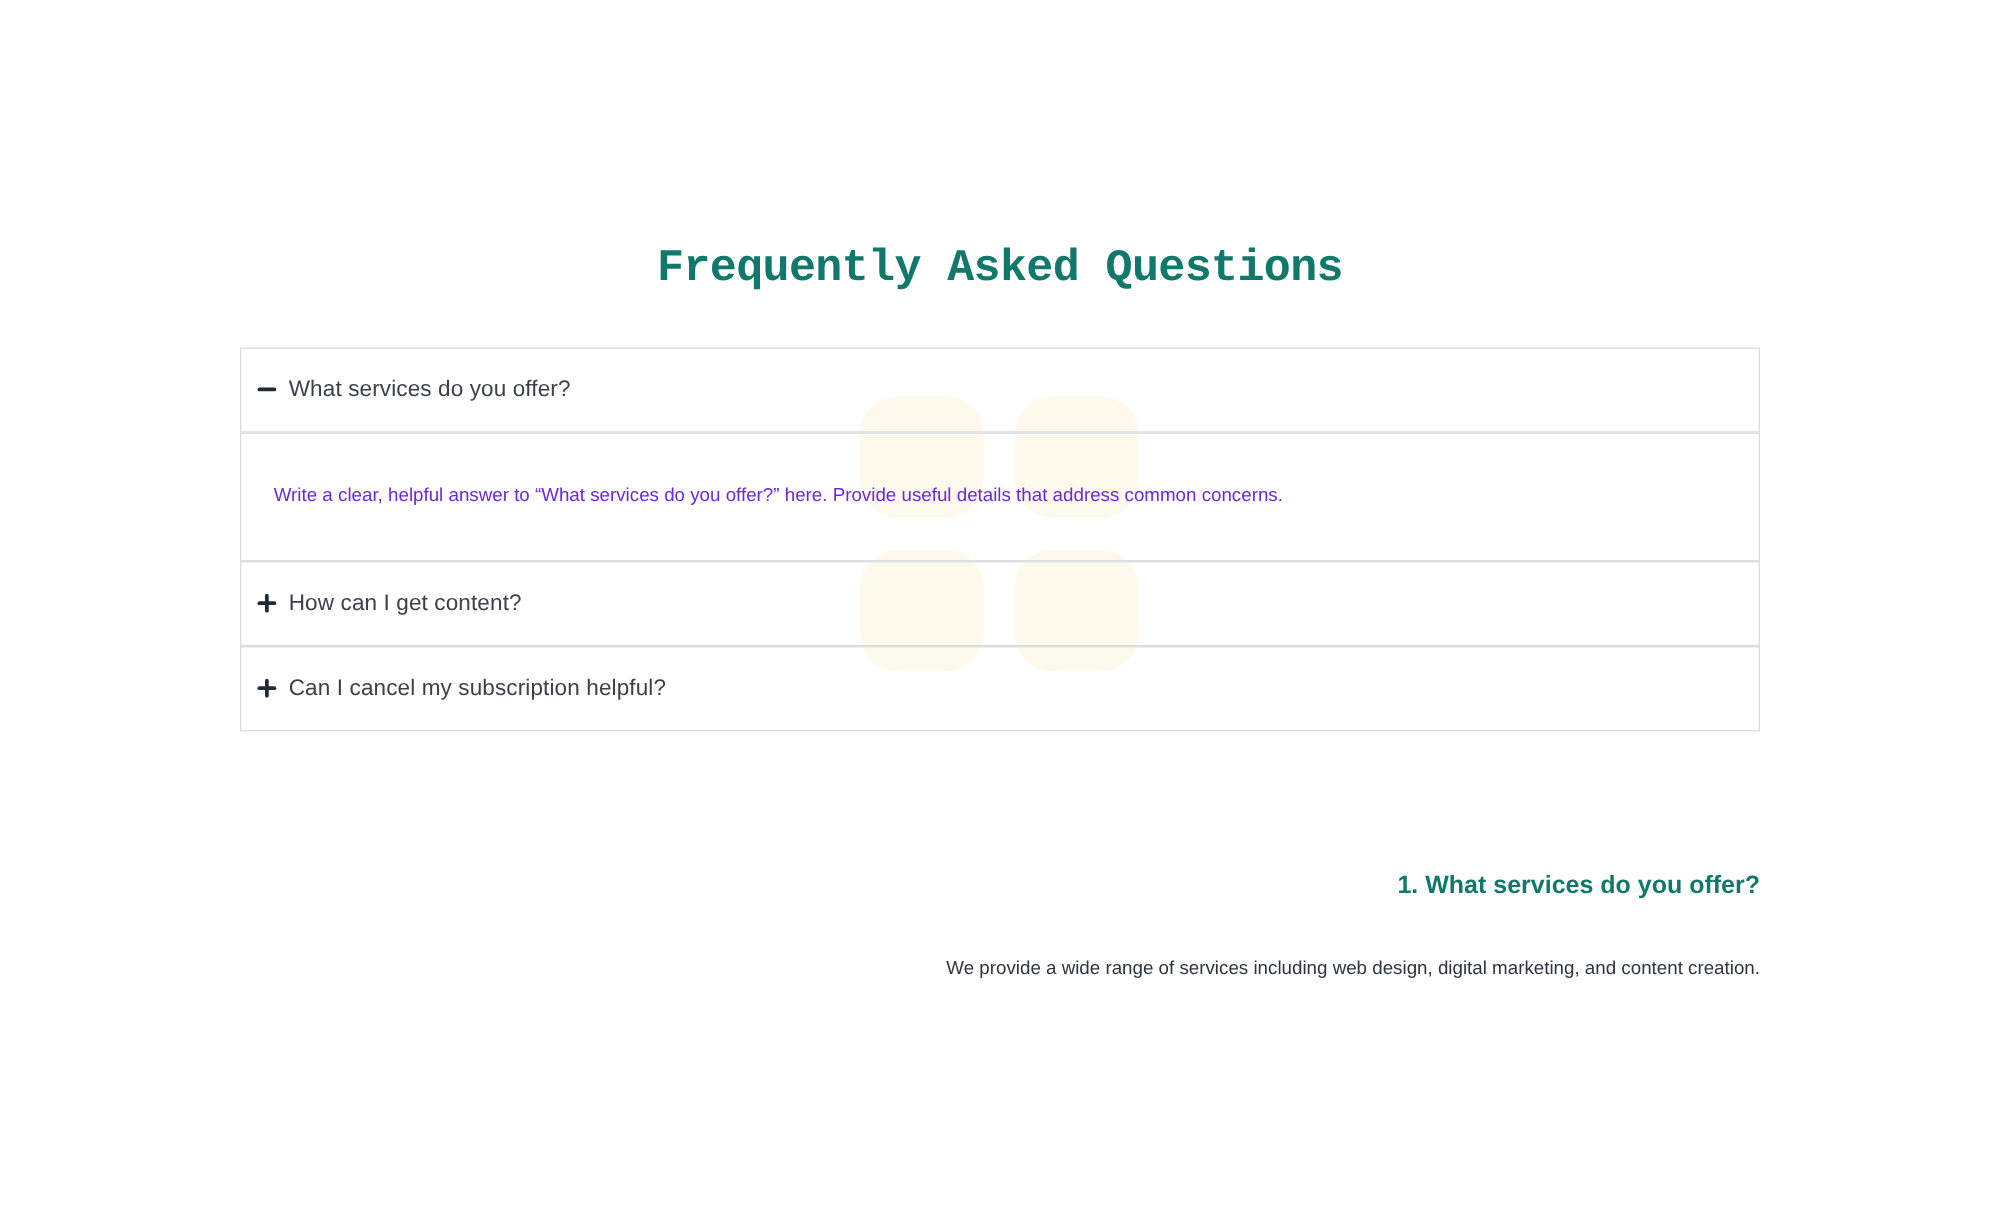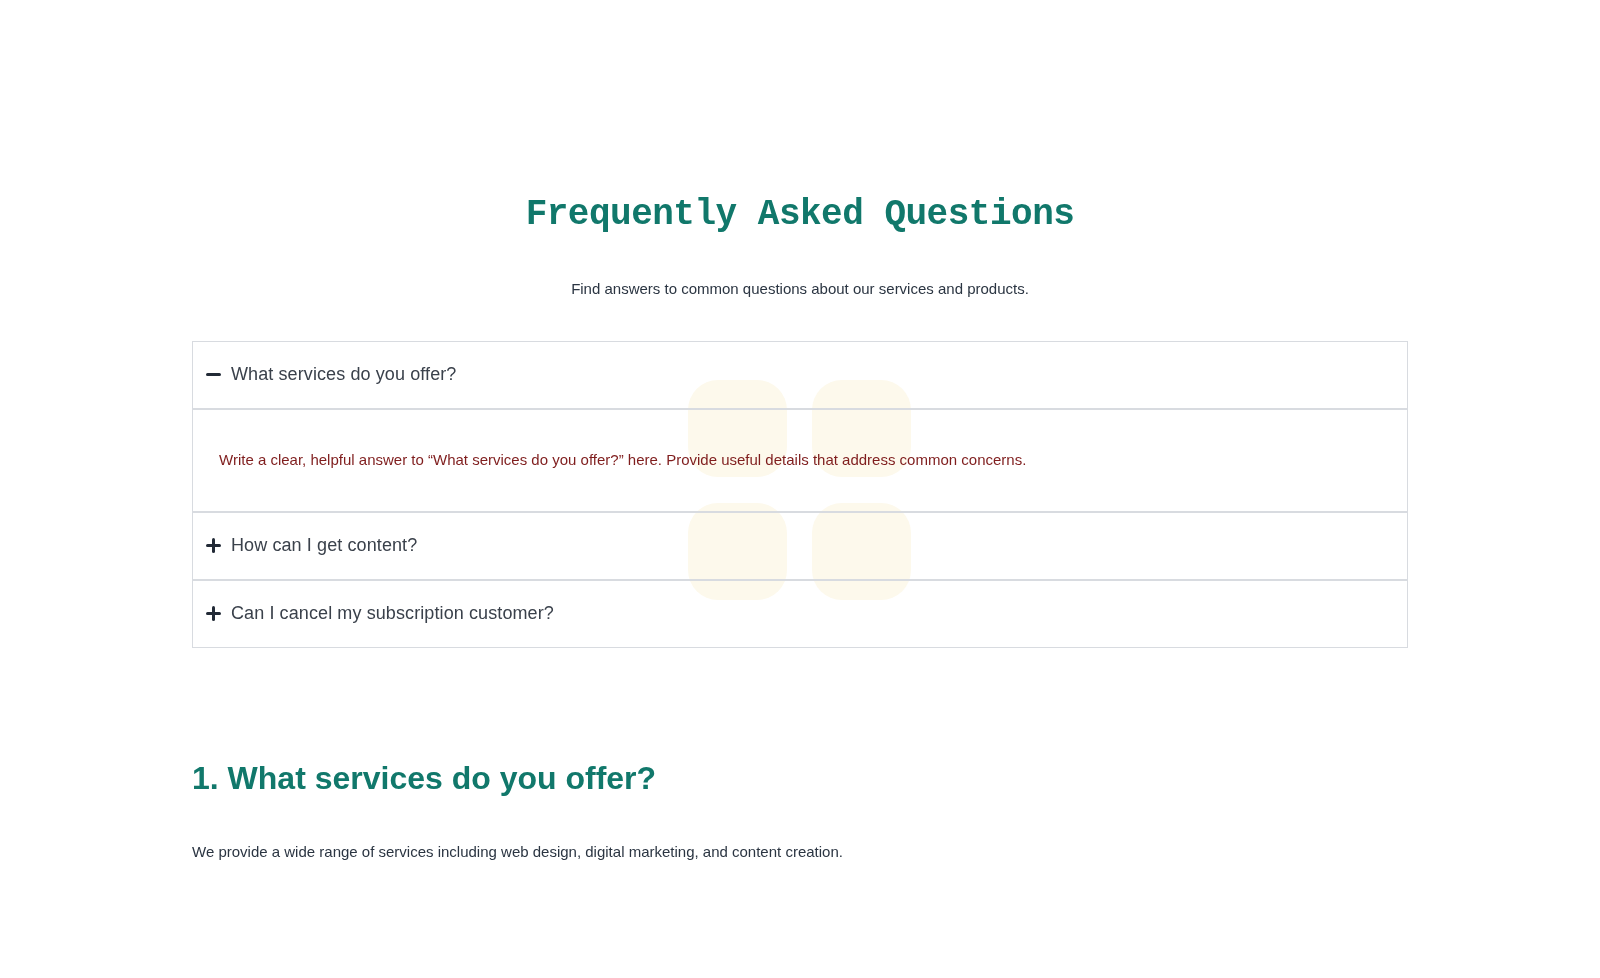--- a/index.html
+++ b/index.html
@@ -125,7 +125,6 @@
 
   <h1 class="page-title">Frequently Asked Questions</h1>
 
-  <p class="page-subtitle">Find answers to common questions about our services and products.</p>
 
   <div class="accordion">
 

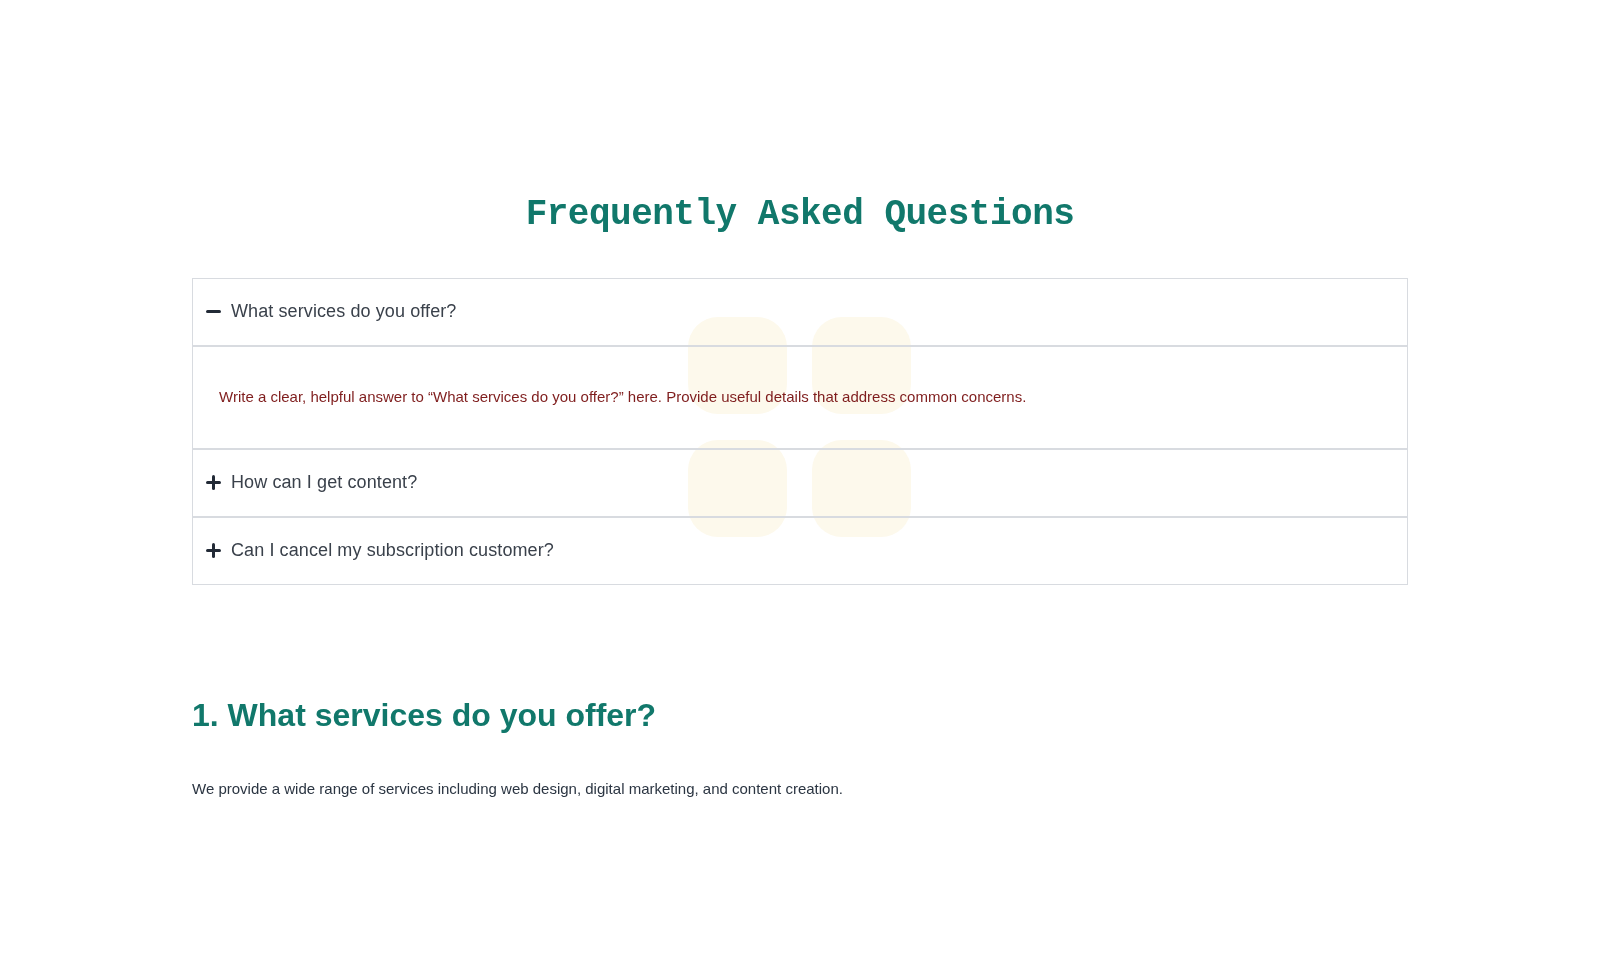--- a/index.html
+++ b/index.html
@@ -69,7 +69,7 @@
     align-items: center;
     padding: 0 27px 0 26px;
   }
-  .acc-body p { font-size: 15px; color: #7f1d1d; line-height: 1.45; }
+  .acc-body p { font-size: 15px; color: #6d28d9; line-height: 1.45; }
 
   .toggle-icon {
     position: relative;

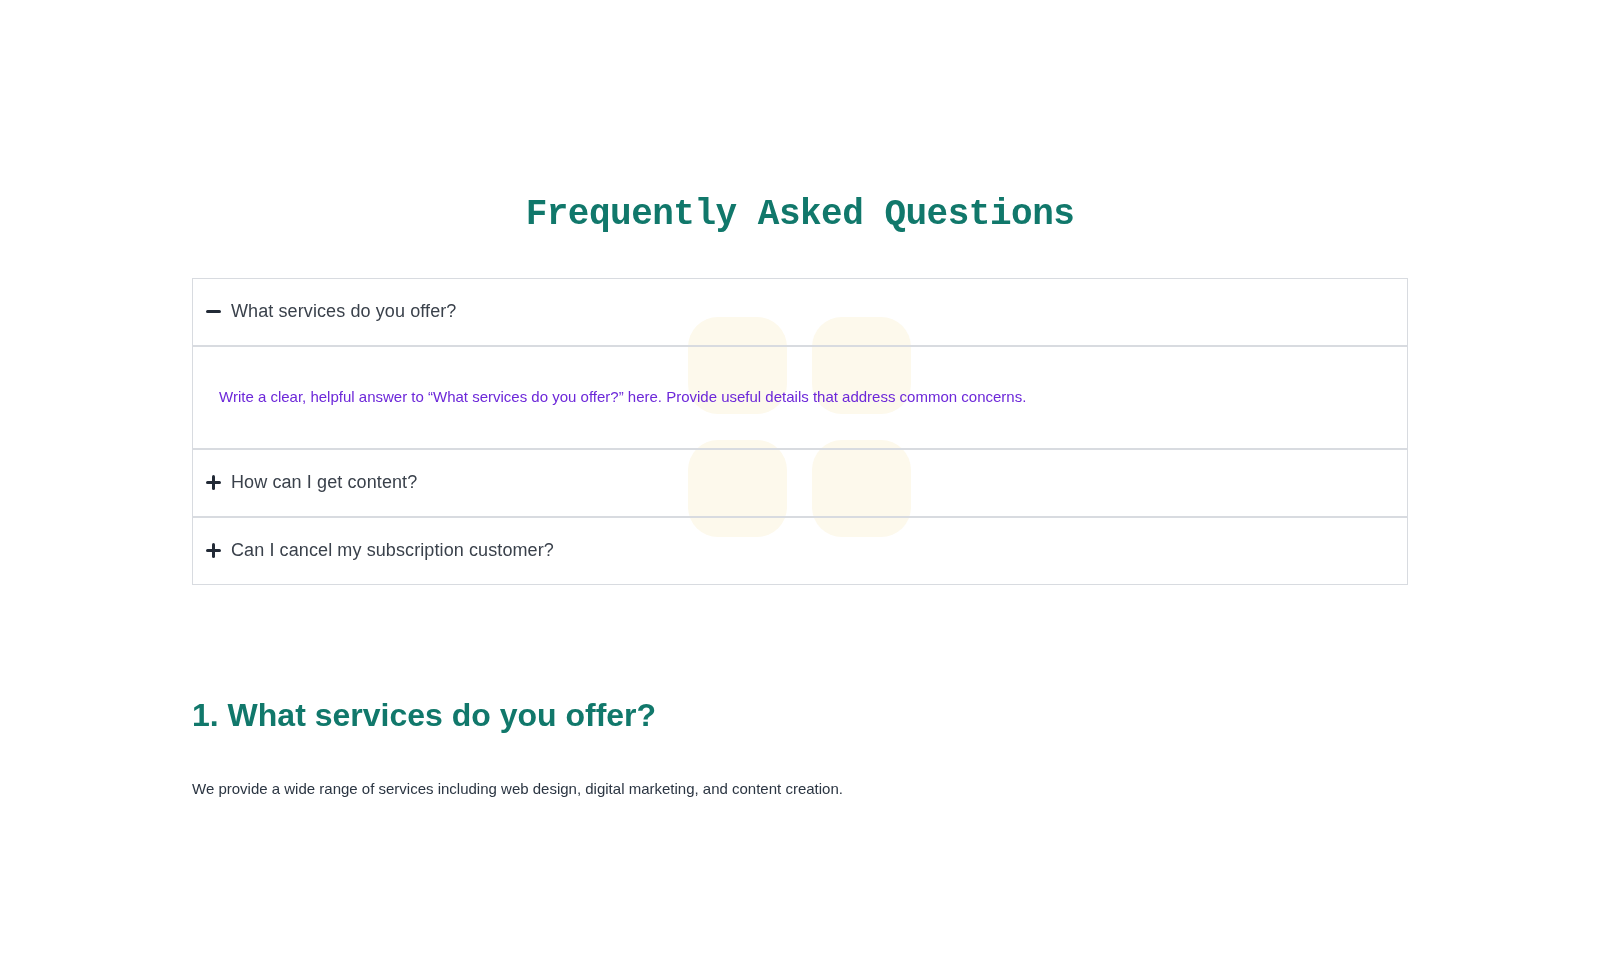--- a/index.html
+++ b/index.html
@@ -157,7 +157,7 @@
     <div class="acc-item">
       <div class="acc-header">
         <span class="toggle-icon plus"></span>
-        <span class="question-label">Can I cancel my subscription customer?</span>
+        <span class="question-label">Can I cancel my subscription helpful?</span>
       </div>
     </div>
 

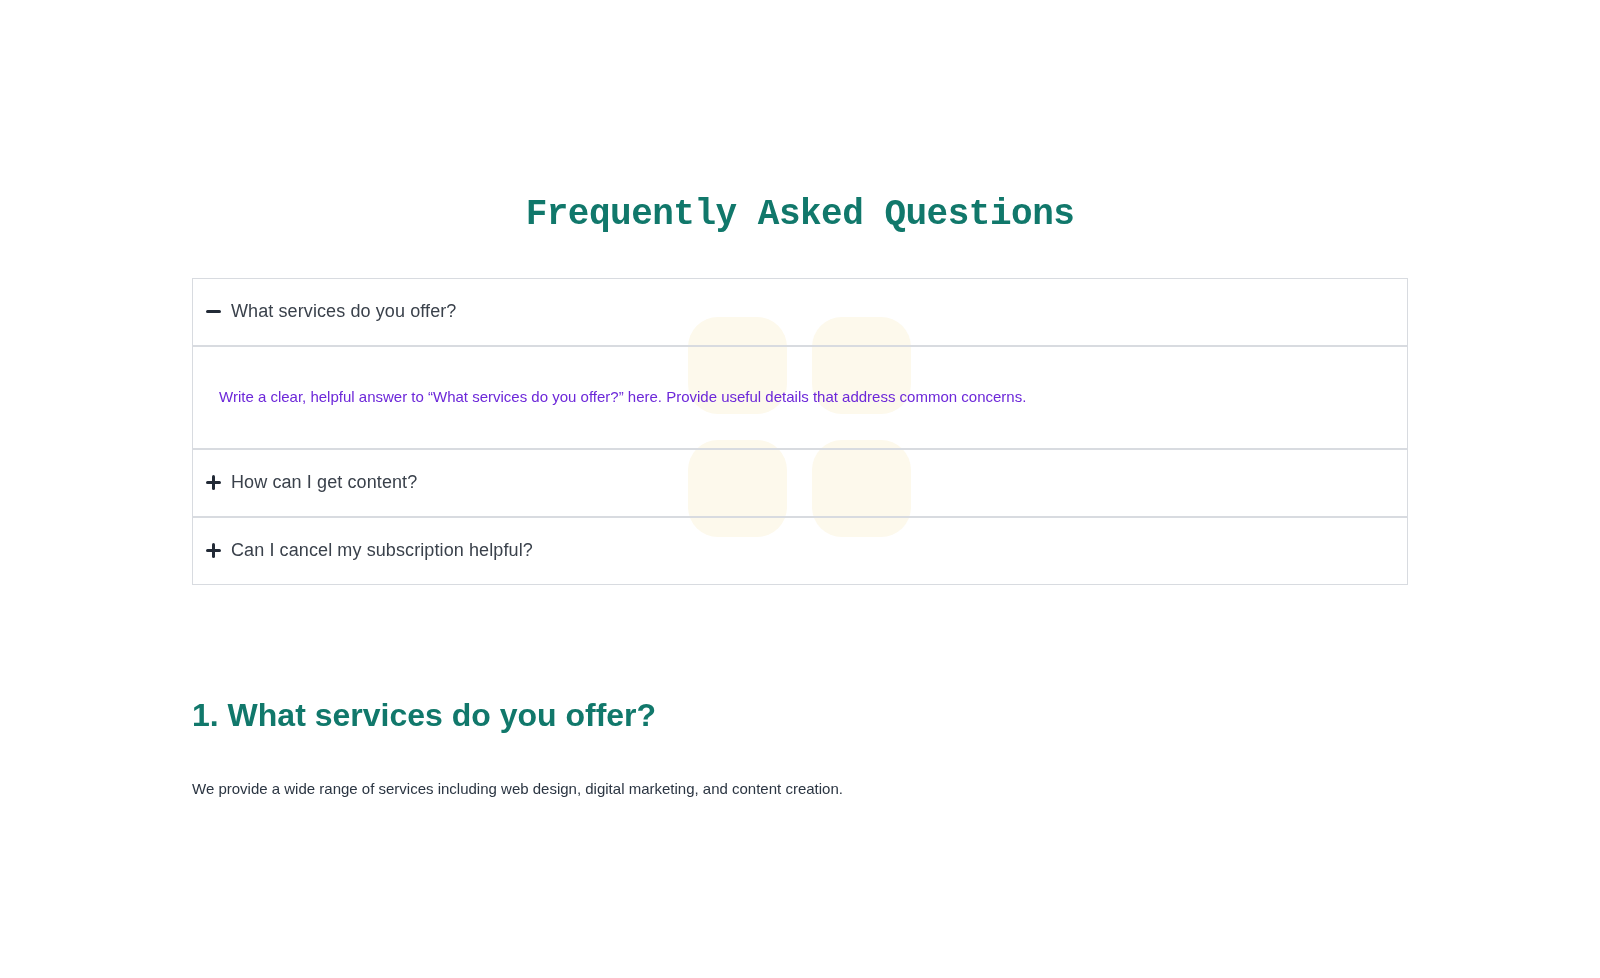--- a/index.html
+++ b/index.html
@@ -105,8 +105,8 @@
   }
 
   .detail-heading {
-    text-align: left;
-    font-size: 32px;
+    text-align: right;
+    font-size: 20px;
     font-weight: bold;
     color: #11786B;
     margin-top: 112px;

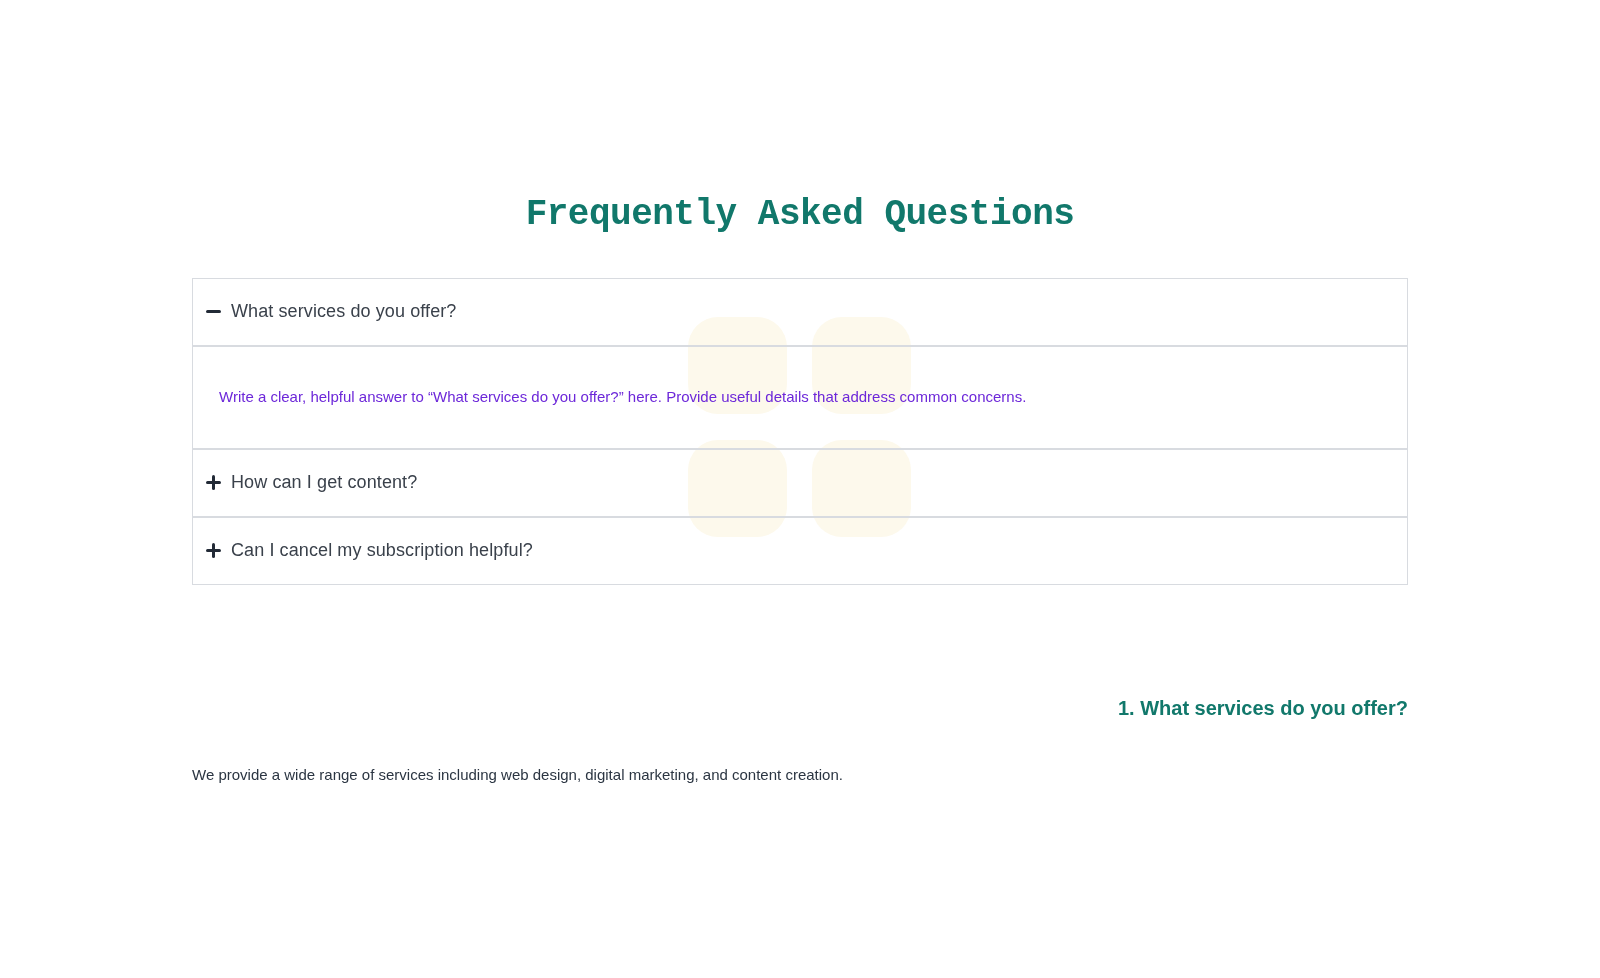--- a/index.html
+++ b/index.html
@@ -112,7 +112,7 @@
     margin-top: 112px;
   }
   .detail-body {
-    text-align: left;
+    text-align: right;
     font-size: 15px;
     color: #2B3542;
     margin-top: 46px;

